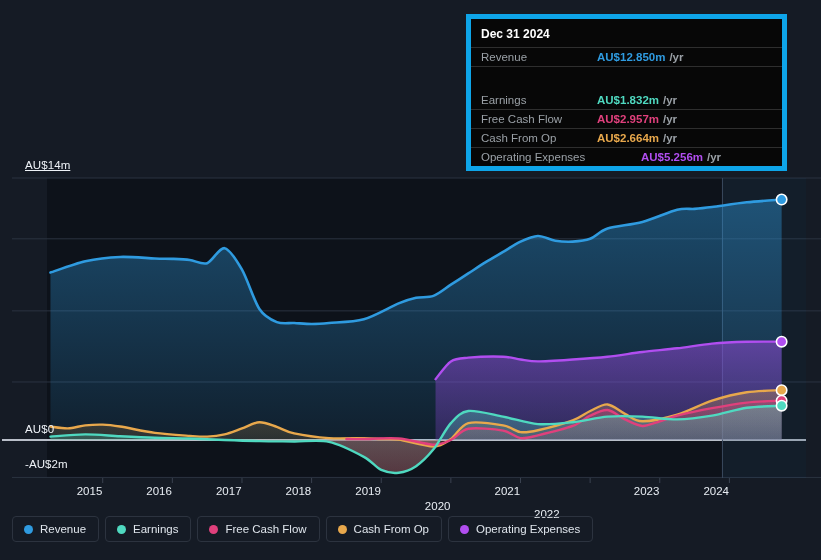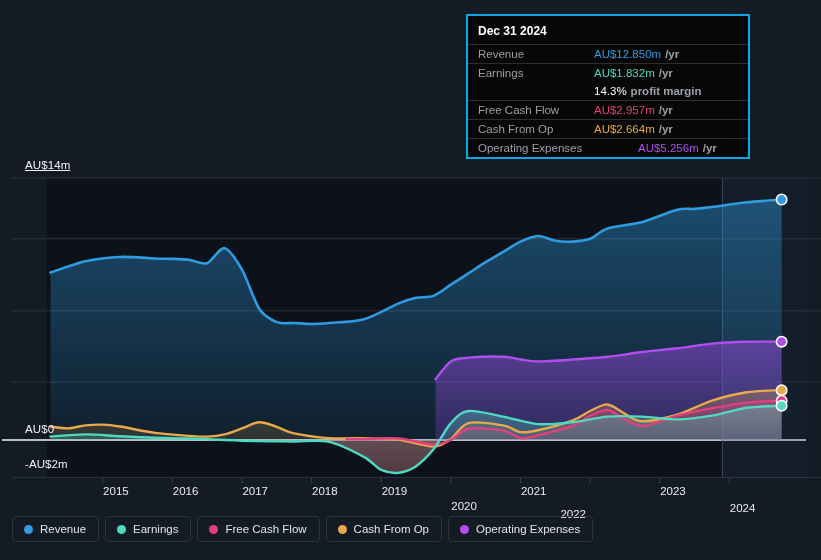--- a/index.html
+++ b/index.html
@@ -37,9 +37,9 @@
   #tooltip{
     position:absolute;
     left:466px;top:14px;
-    width:284px;
+    width:321px;
     background:#070707;
-    border:2px solid #0ea5e9;
+    border:5px solid #0ea5e9;
     box-sizing:border-box;
     padding:0;
     z-index:40;

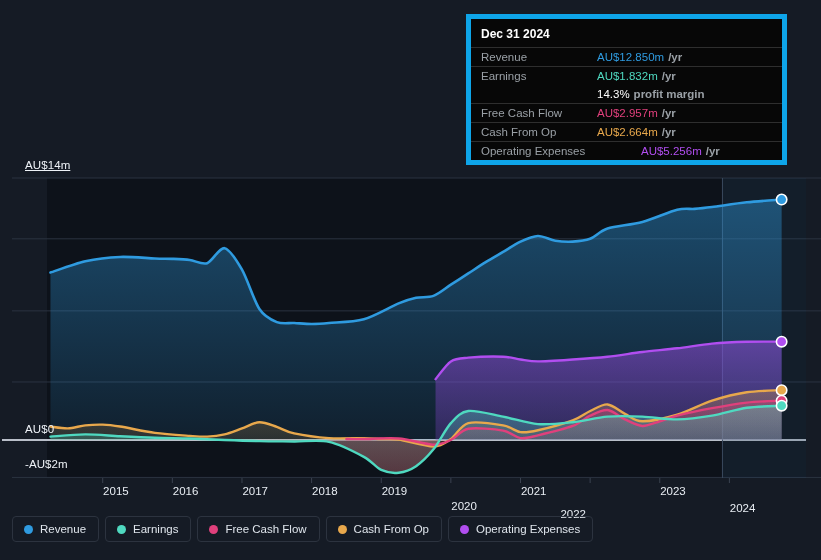--- a/index.html
+++ b/index.html
@@ -68,7 +68,7 @@
   }
   .tt-val{
     font-size:11.5px;
-    font-weight:normal;
+    font-weight:bold;
     white-space:nowrap;
   }
   .tt-unit{

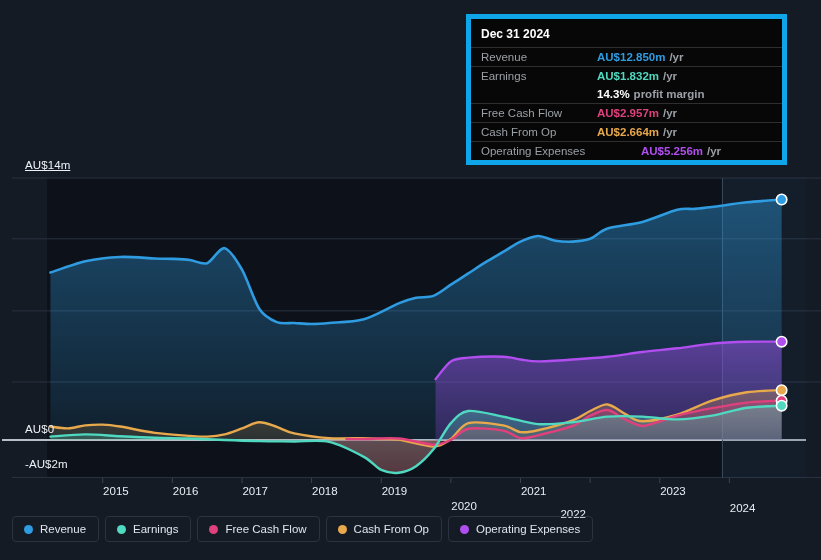--- a/index.html
+++ b/index.html
@@ -220,7 +220,7 @@
         </div>
         <div class="tt-row">
           <div class="tt-label">Earnings</div>
-          <div class="tt-val" style="color: rgb(79, 217, 192);">AU$1.832m</div>
+          <div class="tt-val" style="color: rgb(79, 217, 192); margin-top: 24px;">AU$1.832m</div>
           <div class="tt-unit">/yr</div>
         </div>
         <div class="tt-row noline">

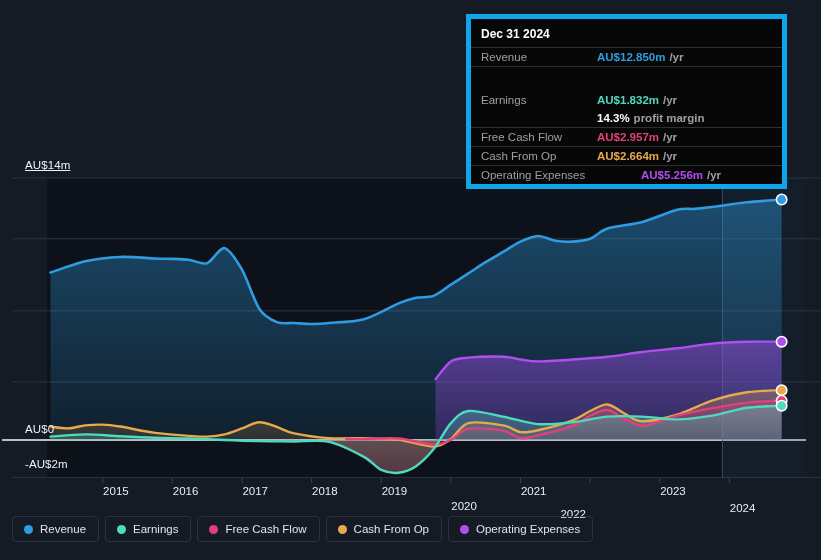--- a/index.html
+++ b/index.html
@@ -223,11 +223,6 @@
           <div class="tt-val" style="color: rgb(79, 217, 192); margin-top: 24px;">AU$1.832m</div>
           <div class="tt-unit">/yr</div>
         </div>
-        <div class="tt-row noline">
-          <div class="tt-label"></div>
-          <div class="tt-val" style="color: rgb(255, 255, 255);">14.3%</div>
-          <div class="tt-unit">profit margin</div>
-        </div>
         <div class="tt-row">
           <div class="tt-label">Free Cash Flow</div>
           <div class="tt-val" style="color: rgb(224, 64, 124);">AU$2.957m</div>

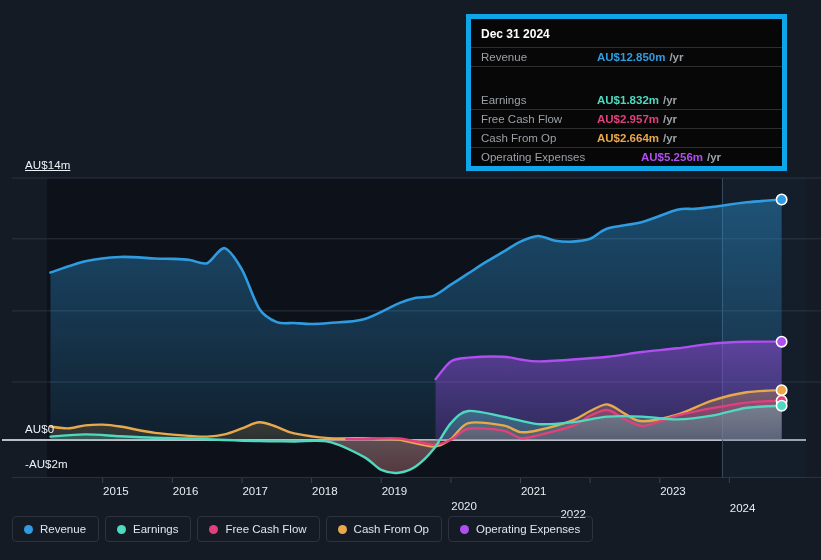--- a/index.html
+++ b/index.html
@@ -29,7 +29,7 @@
     position:absolute;
     color:#e8edf3;
     font-size:11.5px;
-    text-align:right;
+    text-align:left;
     white-space:nowrap;
   }
 

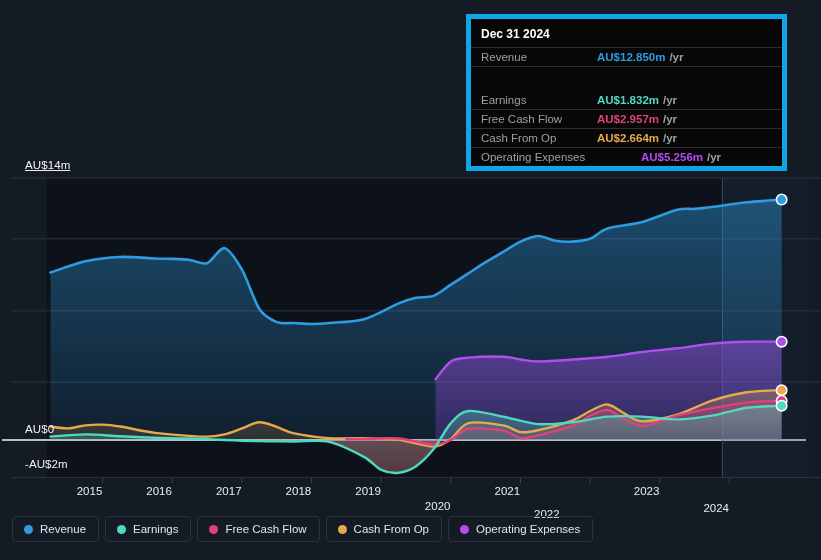--- a/index.html
+++ b/index.html
@@ -207,7 +207,7 @@
       <div class="xlab" style="left: 494.505px; top: 485px; width: 52px;">2021</div>
       <div class="xlab" style="left: 534px; top: 485px; width: 52px; margin-top: 23px;">2022</div>
       <div class="xlab" style="left: 633.771px; top: 485px; width: 52px;">2023</div>
-      <div class="xlab" style="left: 703.404px; top: 485px; width: 52px; margin-top: 17px;">2024</div>
+      <div class="xlab" style="left: 703.404px; top: 485px; width: 52px;">2024</div>
     </div>
 
   <div id="tooltip">

